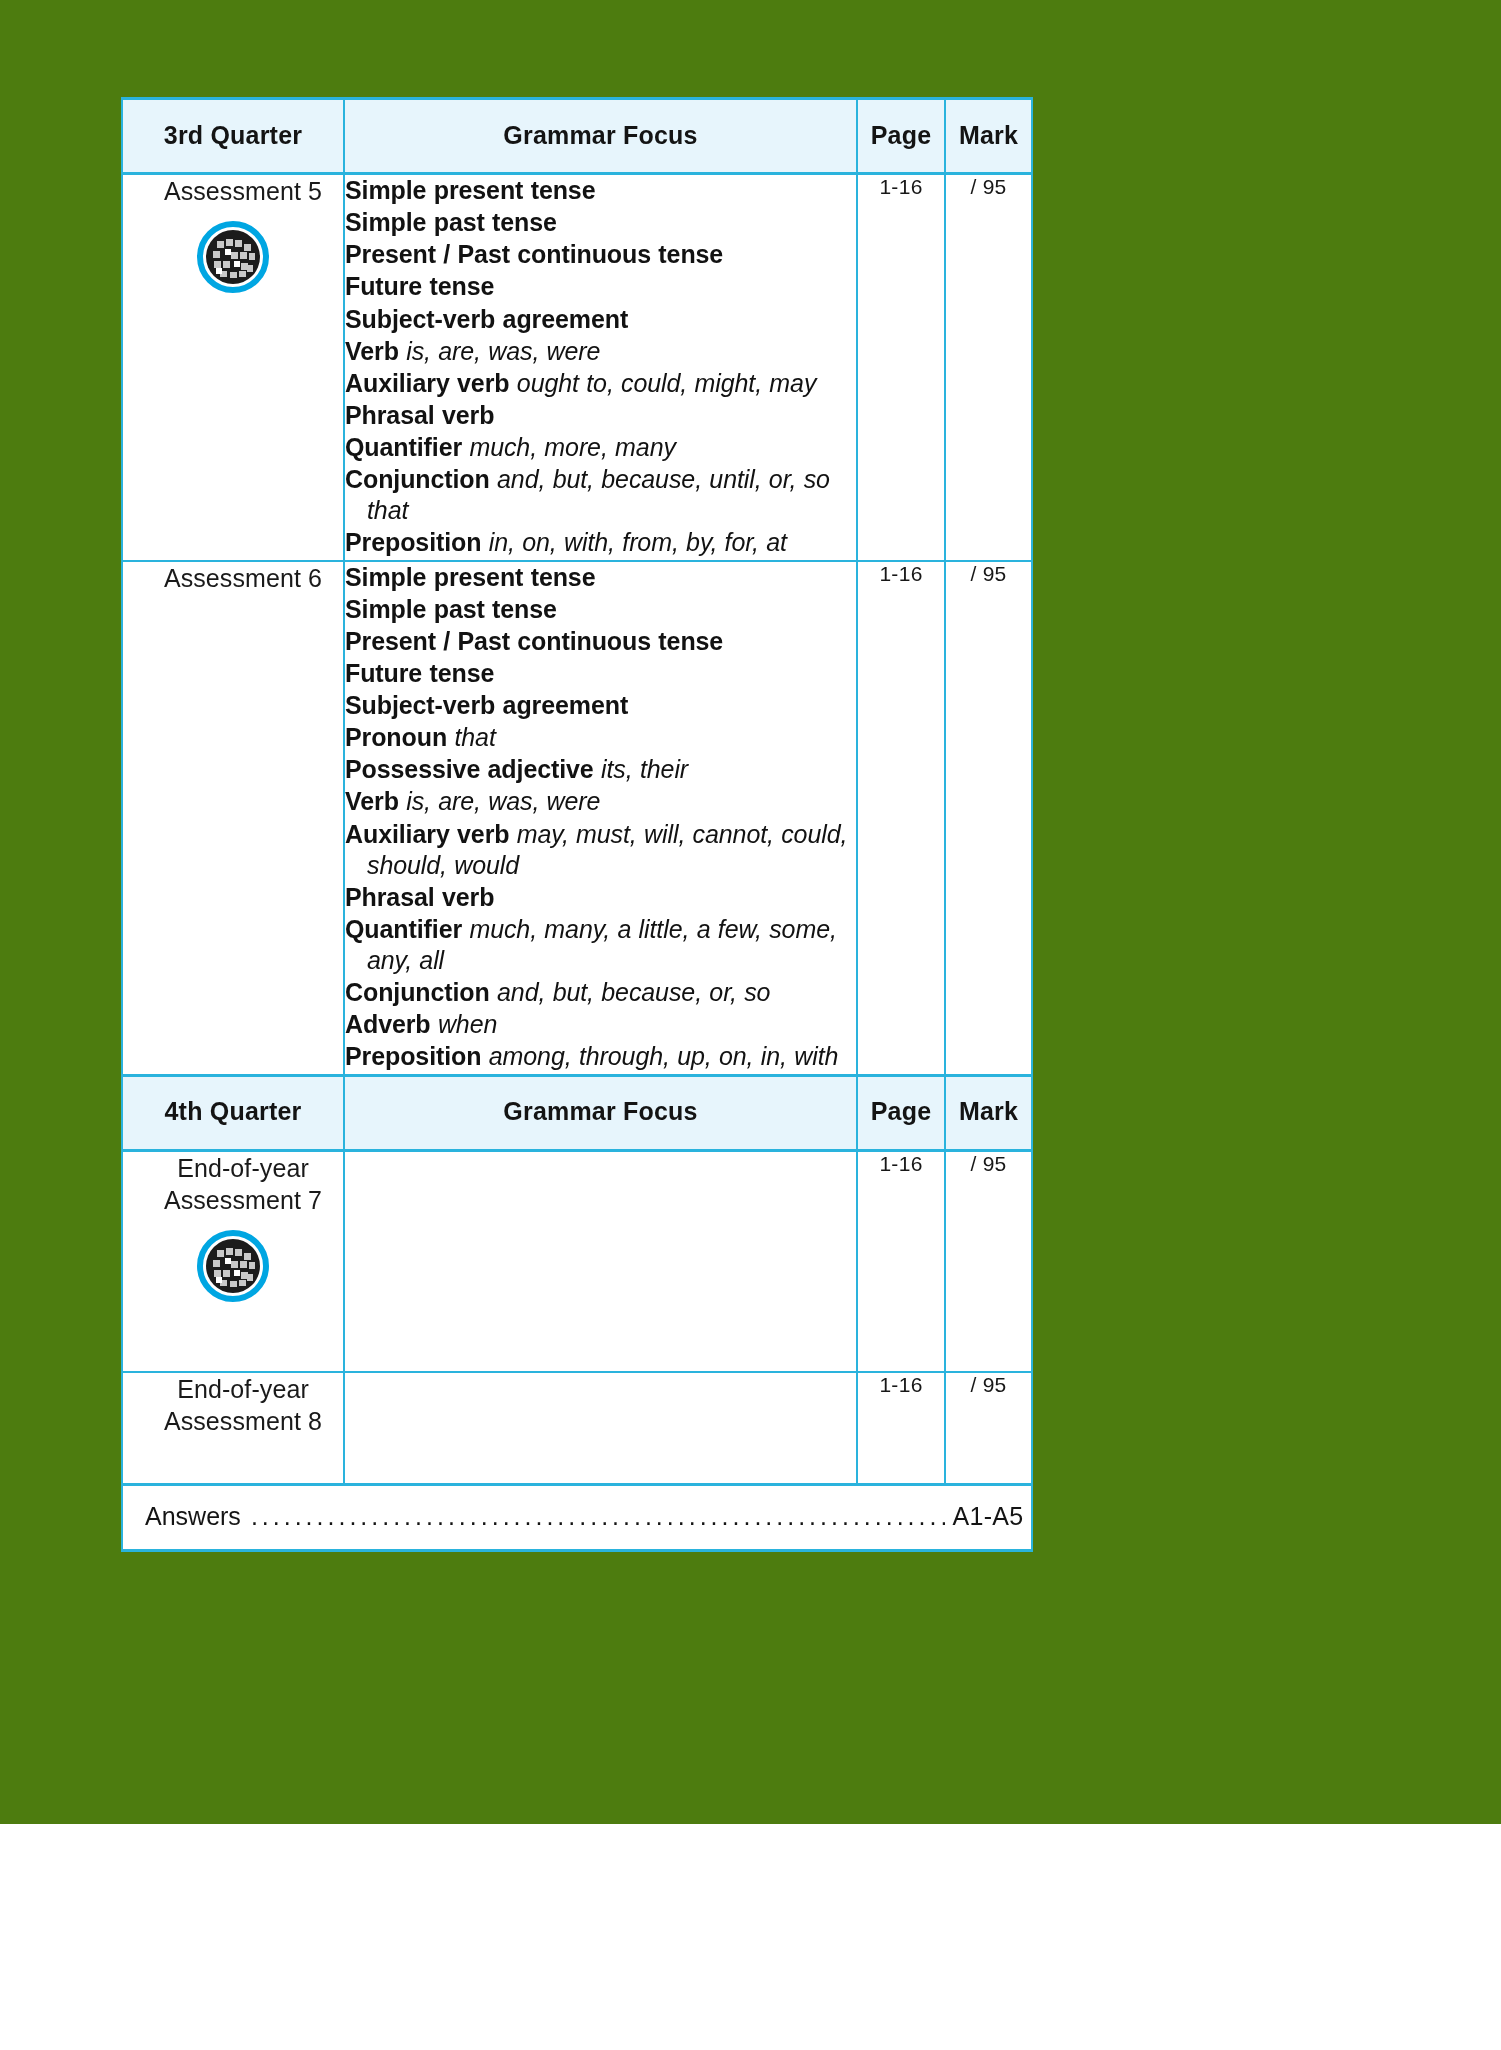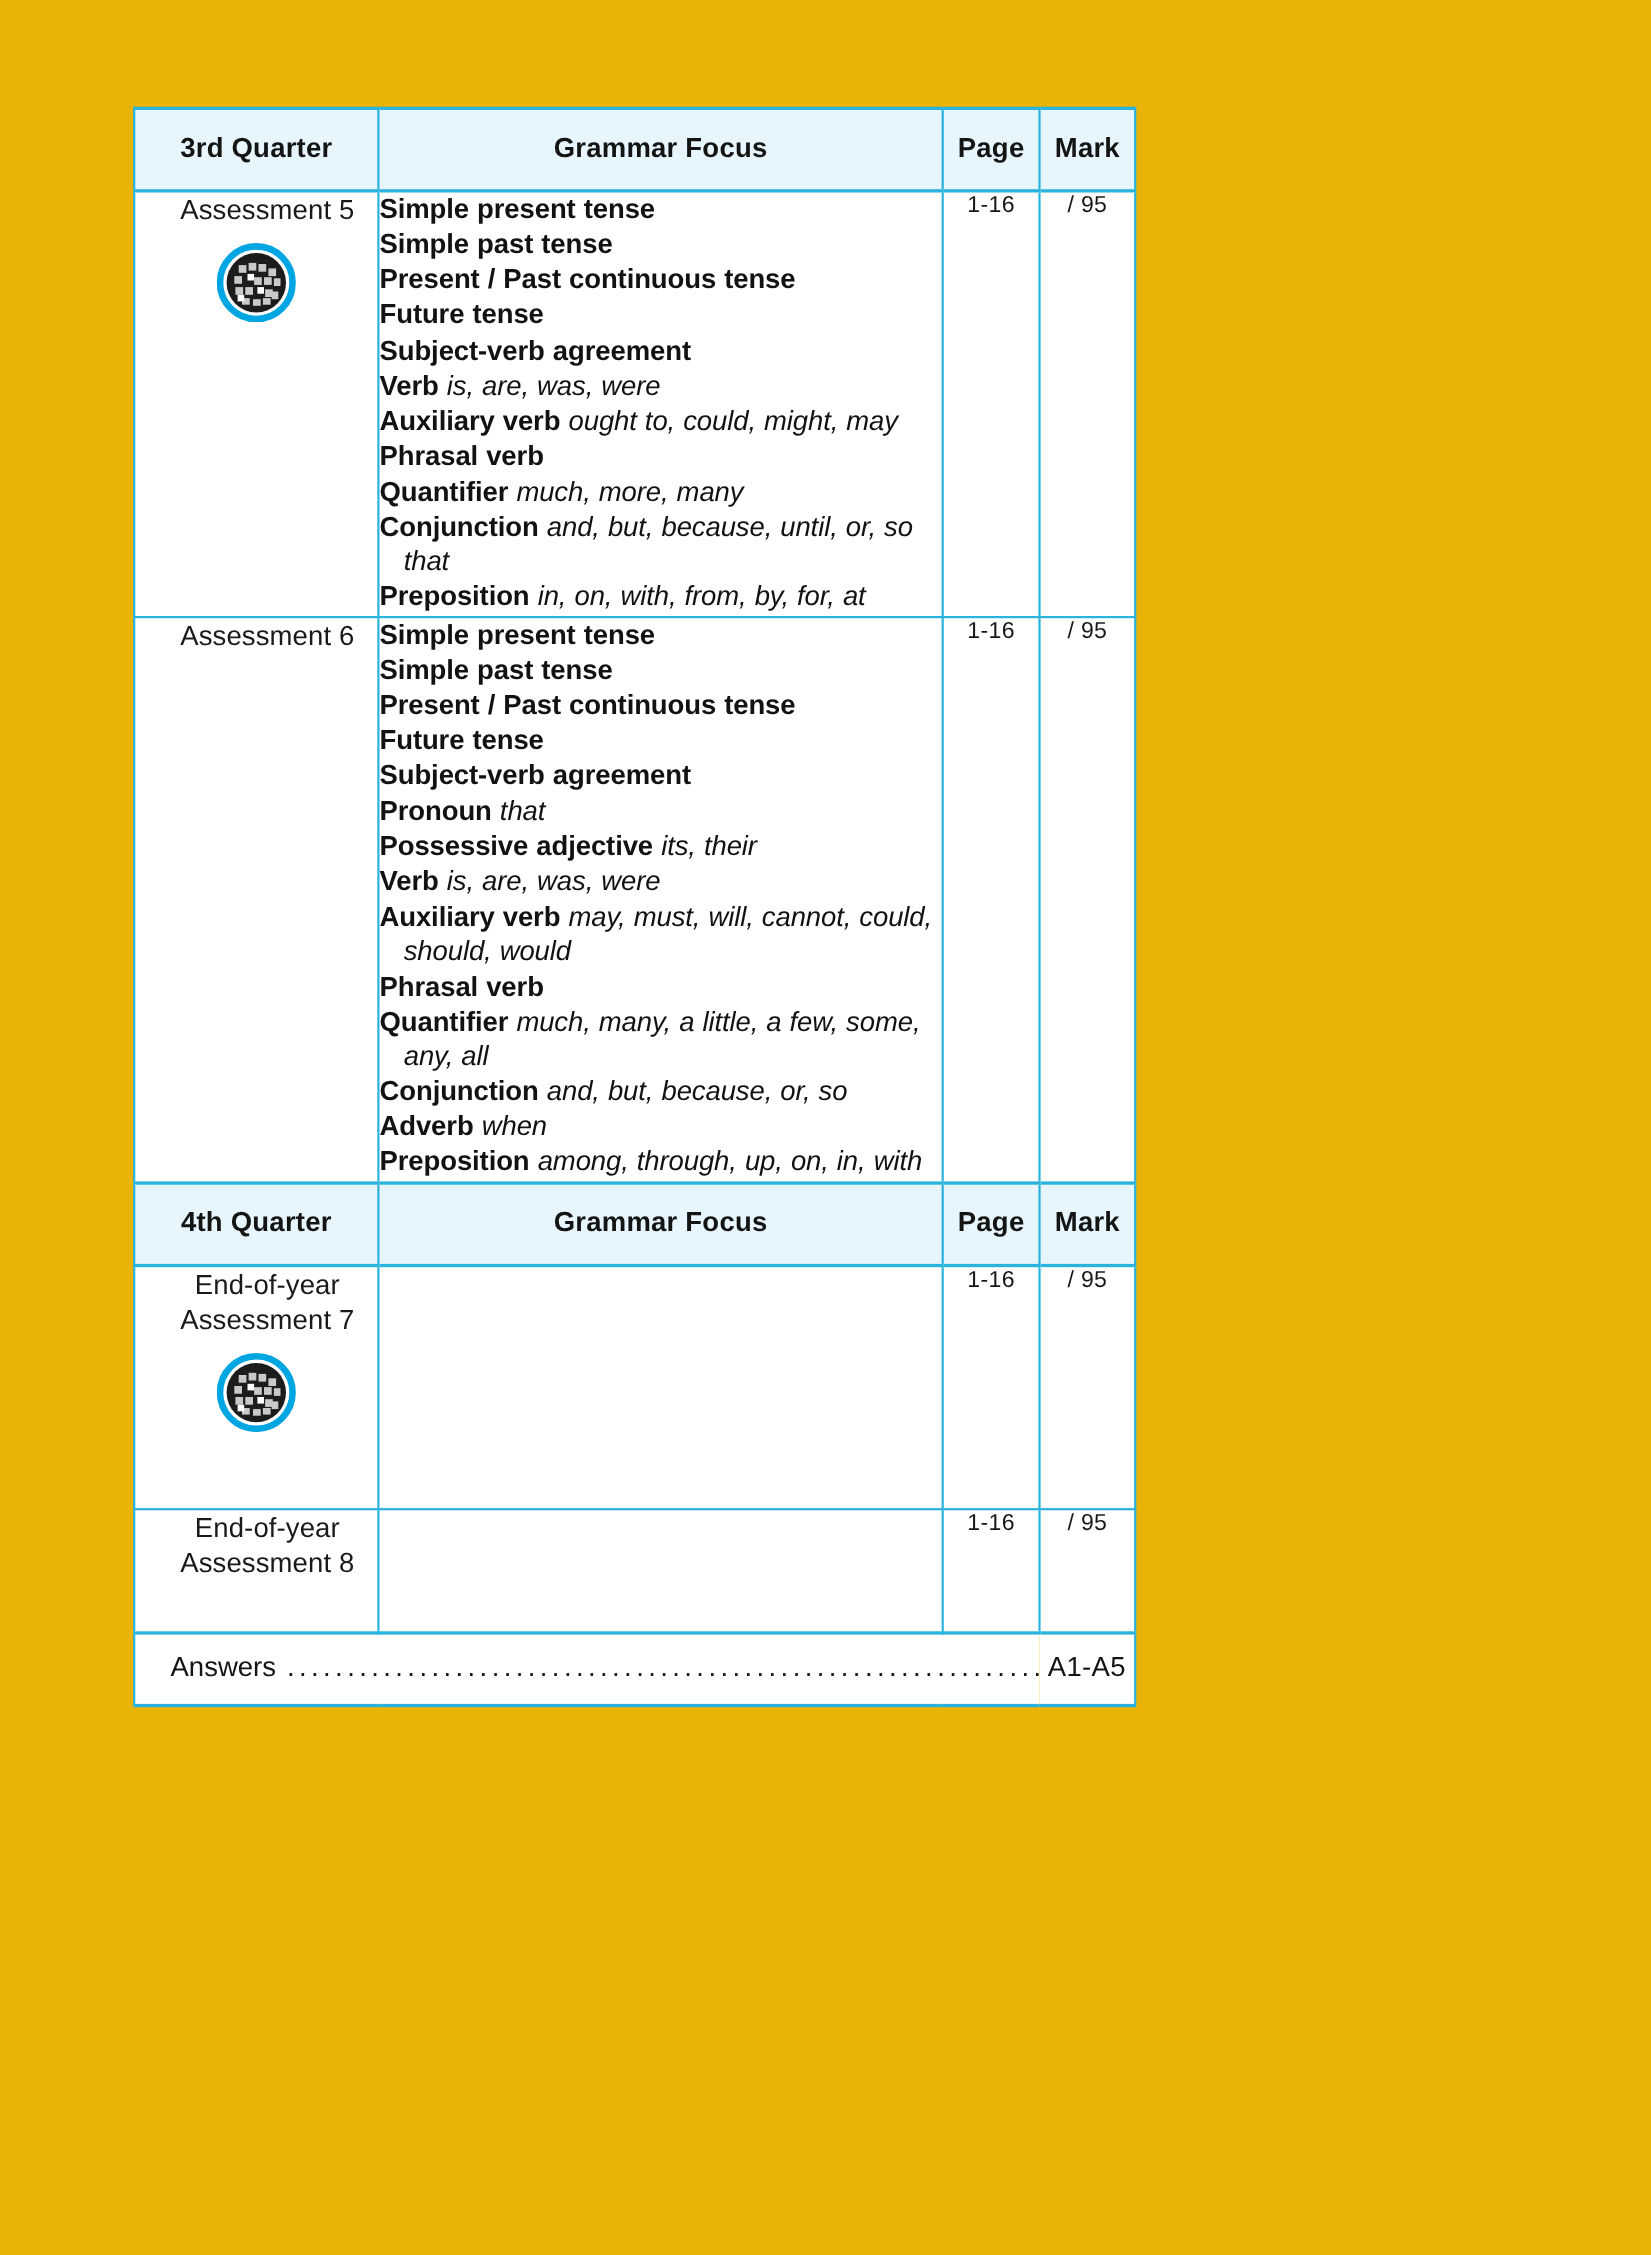--- a/index.html
+++ b/index.html
@@ -21,8 +21,8 @@
     position: absolute;
     left: 0; top: 0;
     width: 1501px;
-    height: 2050px;
-    background: #eab308;
+    height: 1824px;
+    background: #4d7c0f;
   }
 
   .table-wrap {

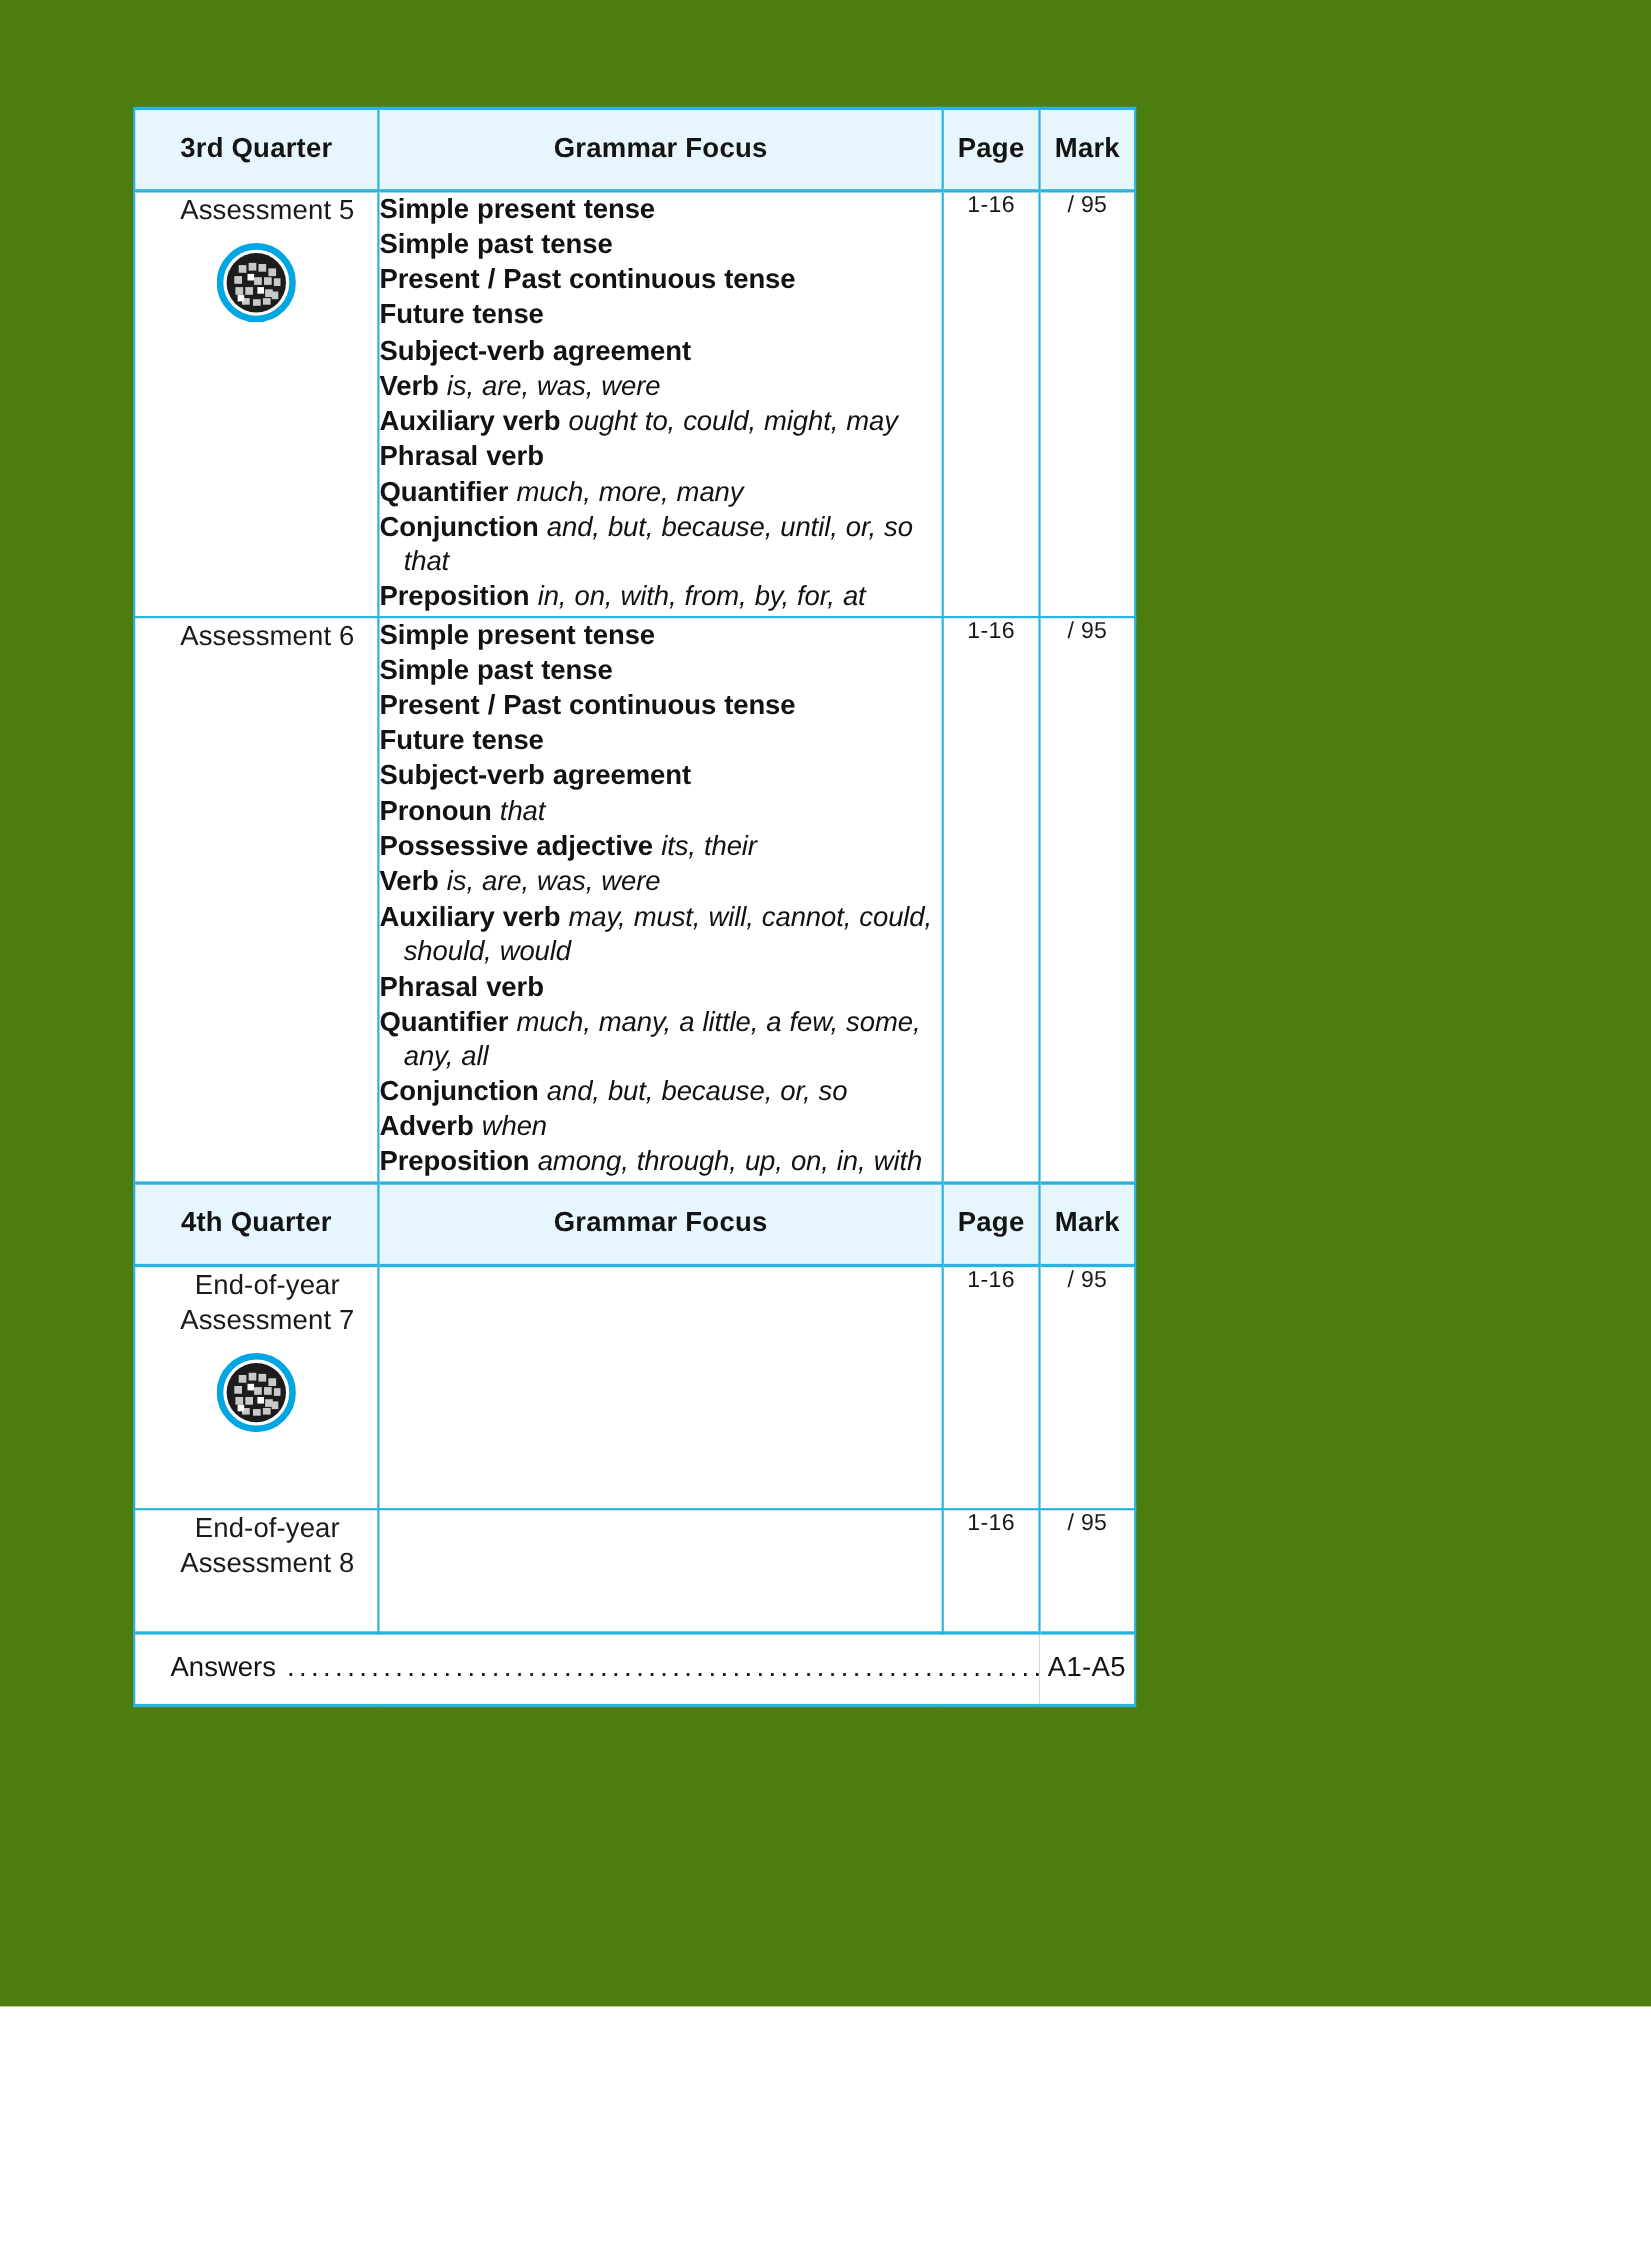--- a/index.html
+++ b/index.html
@@ -130,7 +130,7 @@
 
   
   tr.answers-row td.answers-left {
-    padding: 16px 0 18px 32px;
+    padding: 16px 0 18px 22px;
     border-right: none;
     border-top-width: 3px;
     border-bottom-width: 3px;

